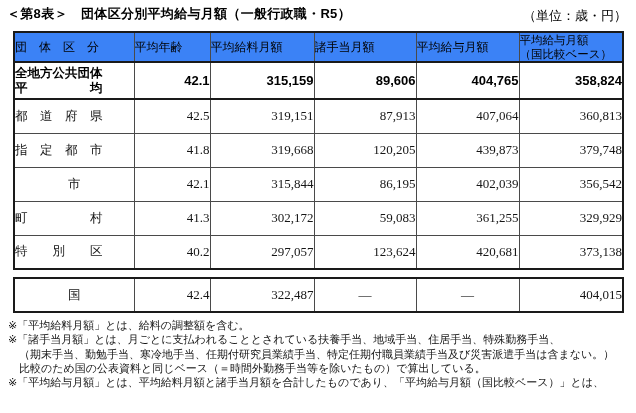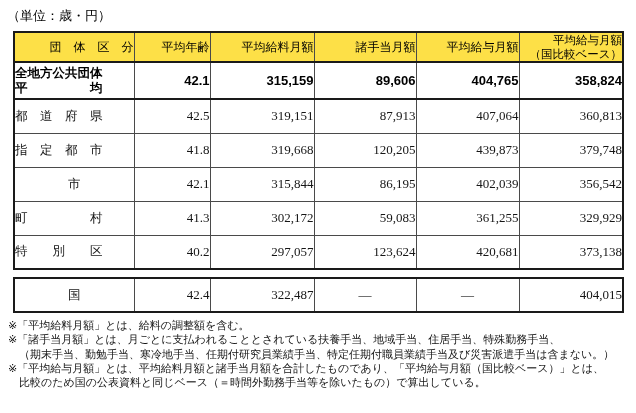--- a/index.html
+++ b/index.html
@@ -54,6 +54,7 @@
 <div class="doc">
 
   <div class="titlebar">
+    <div class="title">＜第8表＞　団体区分別平均給与月額（一般行政職・R5）</div>
     <div class="unit">（単位：歳・円）</div>
   </div>
 

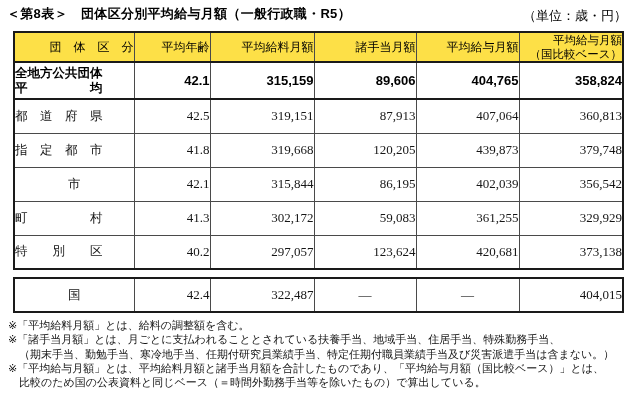--- a/index.html
+++ b/index.html
@@ -22,8 +22,8 @@
     border:1px solid #4a4a4a;box-sizing:border-box;padding:0;overflow:hidden;
   }
   thead th{
-    background:#fde047;font-weight:normal;font-size:12px;height:24px;
-    text-align:right;vertical-align:middle;
+    background:#3b82f6;font-weight:normal;font-size:12px;height:24px;
+    text-align:left;vertical-align:middle;
   }
   th.two-line{white-space:pre-line;line-height:14px;font-size:11.5px;}
 

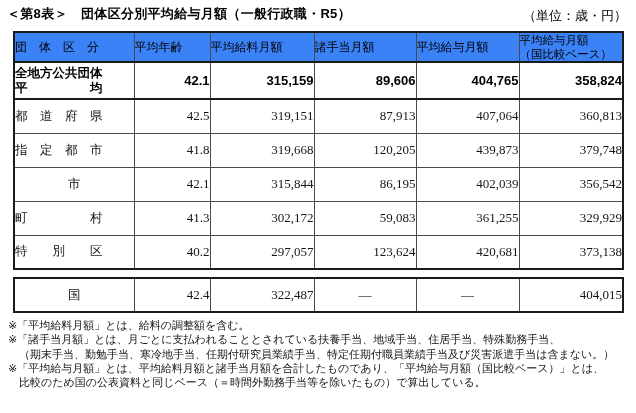--- a/index.html
+++ b/index.html
@@ -156,8 +156,8 @@
     <div class="fn">※「平均給料月額」とは、給料の調整額を含む。</div>
     <div class="fn">※「諸手当月額」とは、月ごとに支払われることとされている扶養手当、地域手当、住居手当、特殊勤務手当、</div>
     <div class="fn indent">（期末手当、勤勉手当、寒冷地手当、任期付研究員業績手当、特定任期付職員業績手当及び災害派遣手当は含まない。）</div>
+    <div class="fn indent">比較のため国の公表資料と同じベース（＝時間外勤務手当等を除いたもの）で算出している。</div>
     <div class="fn">※「平均給与月額」とは、平均給料月額と諸手当月額を合計したものであり、「平均給与月額（国比較ベース）」とは、</div>
-    <div class="fn indent">比較のため国の公表資料と同じベース（＝時間外勤務手当等を除いたもの）で算出している。</div>
   </div>
 
 </div>

